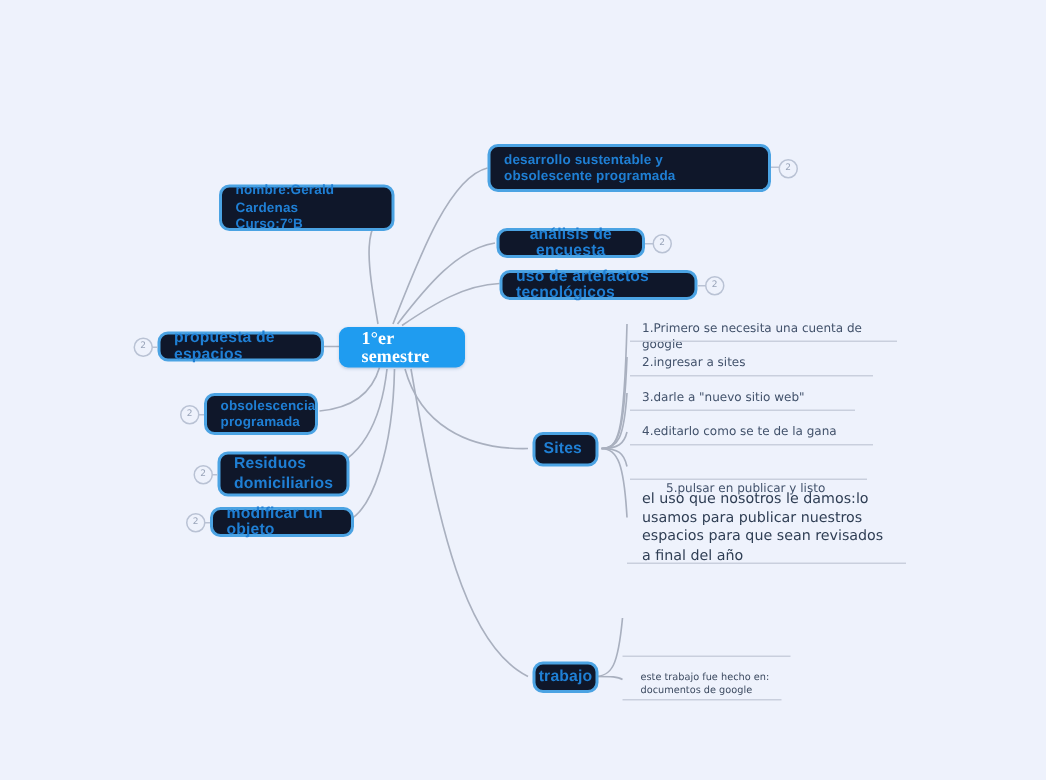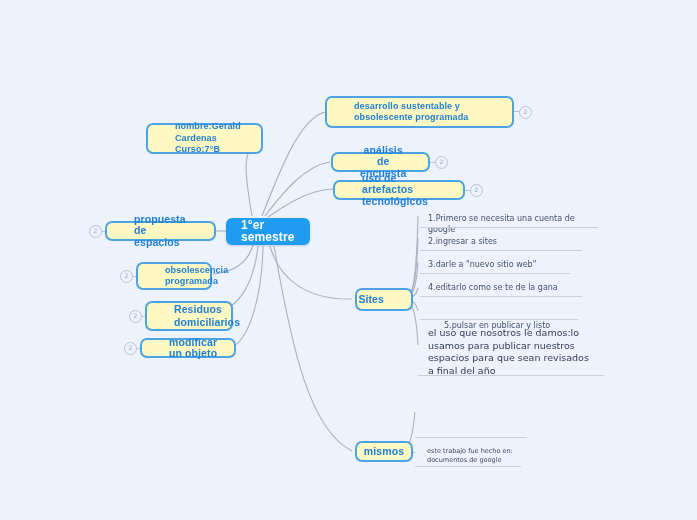--- a/index.html
+++ b/index.html
@@ -30,14 +30,14 @@
   .node {
     position: absolute;
     box-sizing: border-box;
-    background: #fef9c3;
+    background: #0f172a;
     border: 2px solid #4ba3e3;
     border-radius: 7px;
     color: #1f7fd4;
     font-weight: bold;
     font-size: 9px;
     line-height: 11.5px;
-    padding: 5px 27px;
+    padding: 5px 9px;
     letter-spacing: 0.1px;
     white-space: pre-line;
     display: flex;

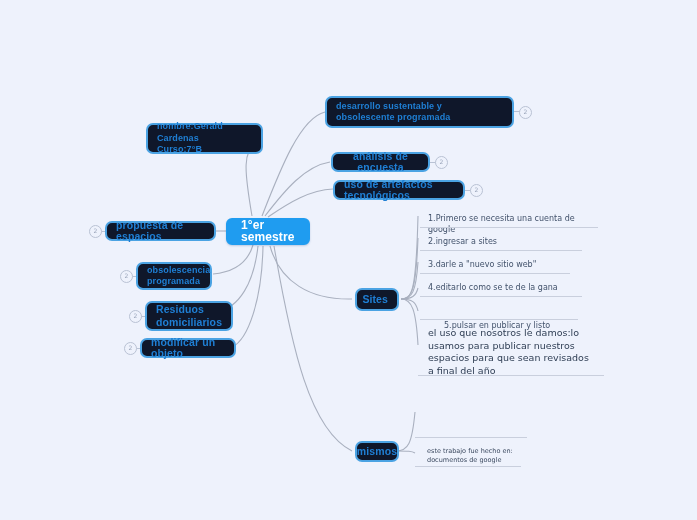--- a/index.html
+++ b/index.html
@@ -51,6 +51,7 @@
     border-radius: 6px;
     padding: 7px 13px;
     box-shadow: 0 1px 2px rgba(40,90,150,0.25);
+    font-family: Liberation Serif, serif;
   }
   .node.big {
     font-size: 10.5px;

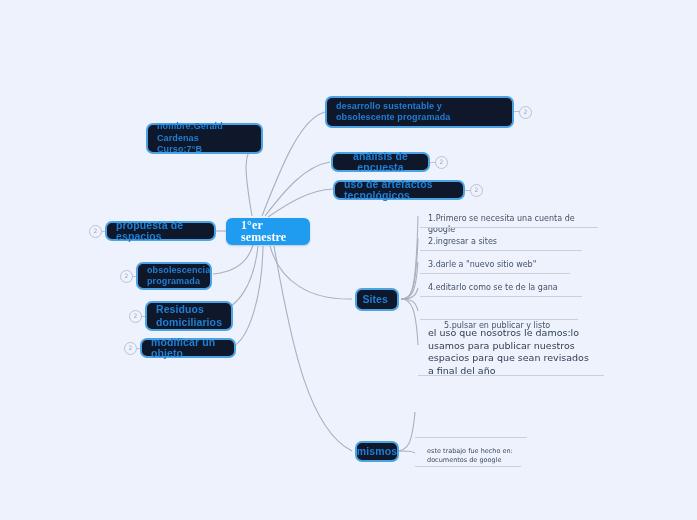--- a/index.html
+++ b/index.html
@@ -222,7 +222,7 @@
   <div class="underline" style="left:418px; top:375px; width:186px;"></div>
 
   <div class="node big" style="left:355px; top:441px; width:44px; height:21px; justify-content:center;">
-    <span>mismos</span>
+    <span>trabajo</span>
   </div>
 
   <div class="underline" style="left:415px; top:437px; width:112px;"></div>

